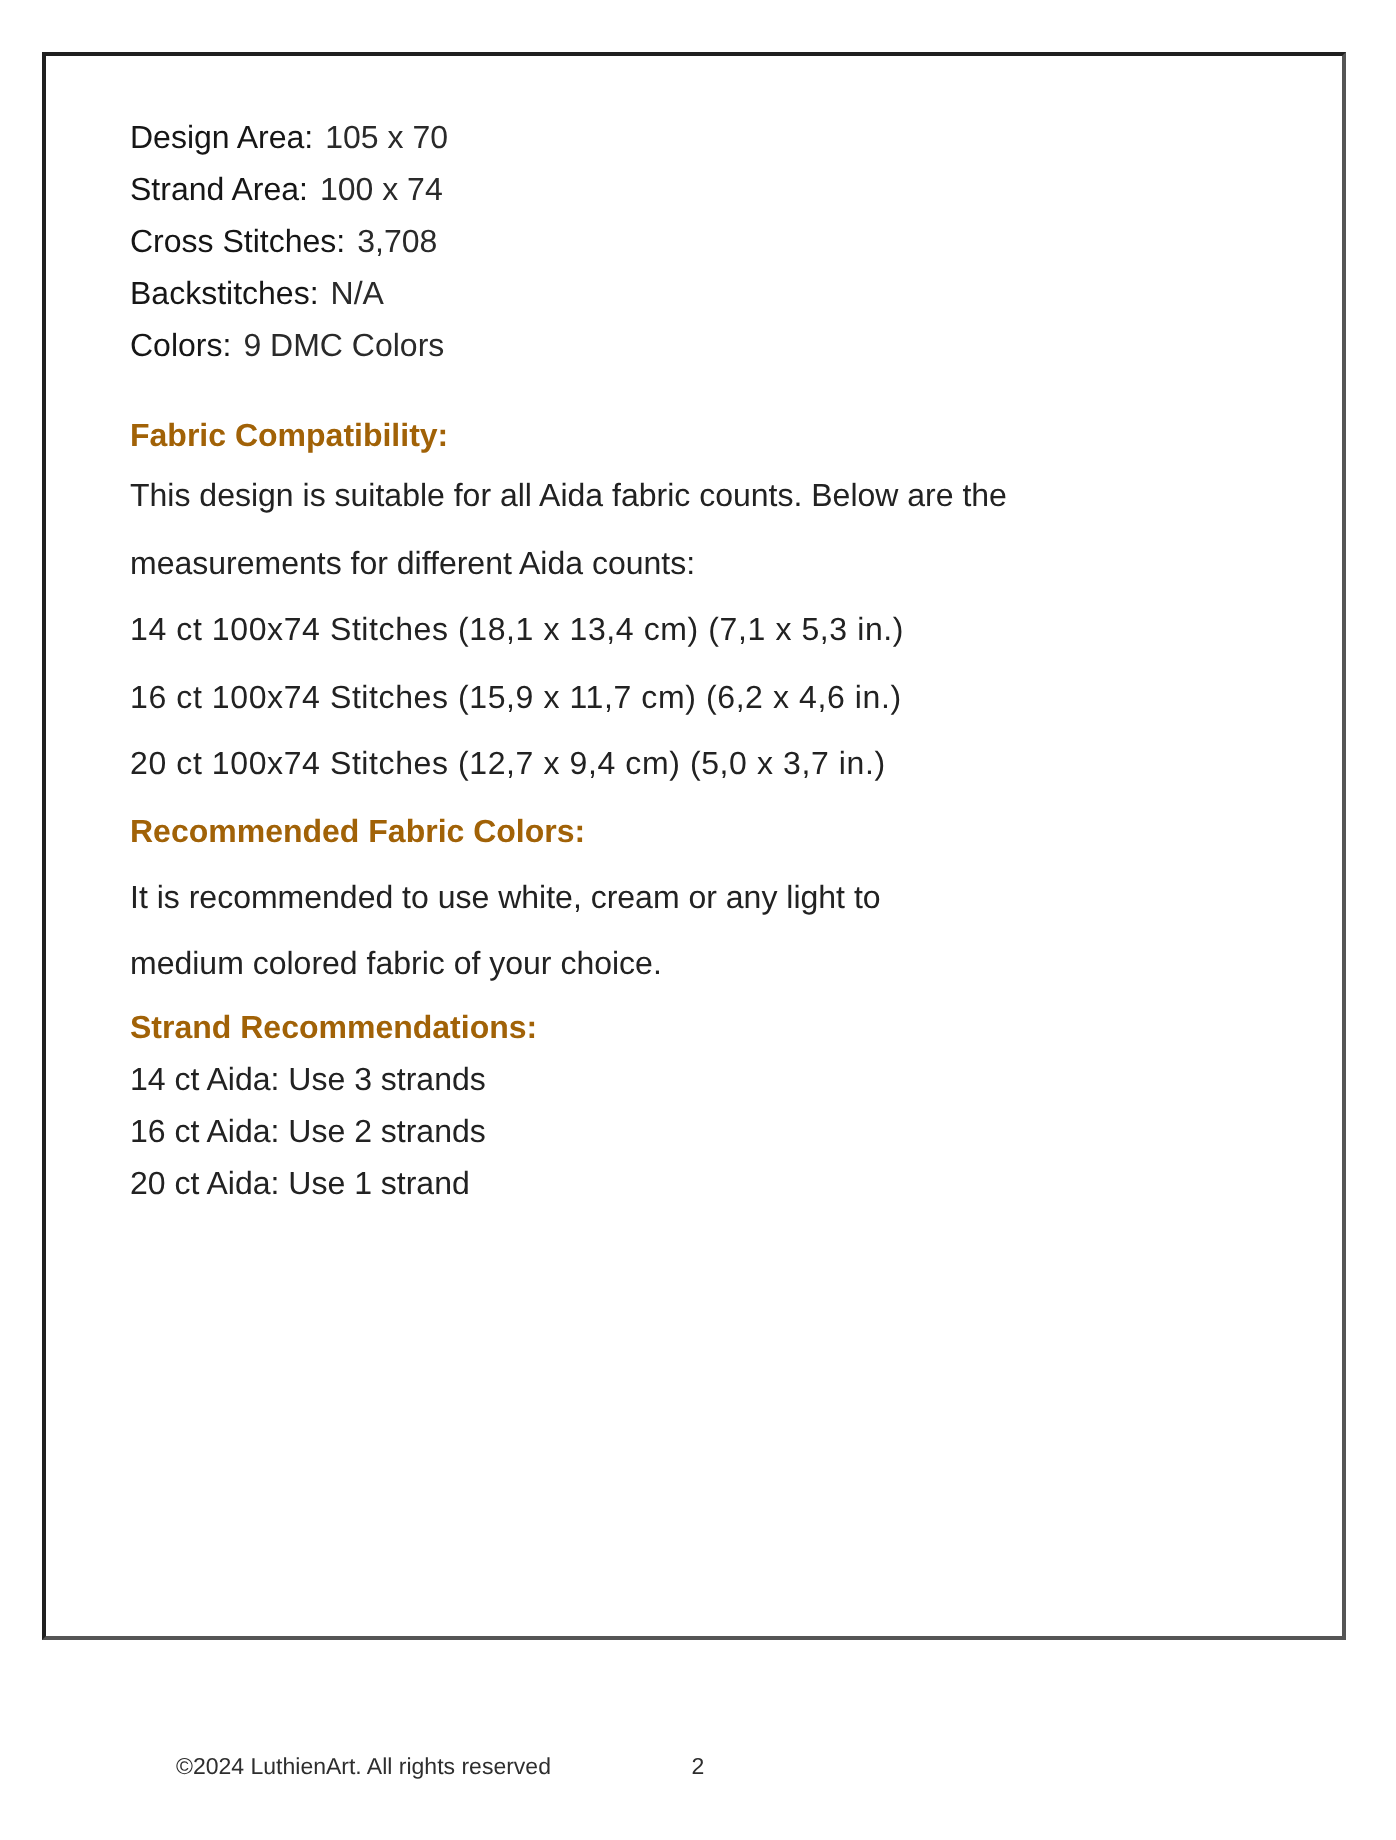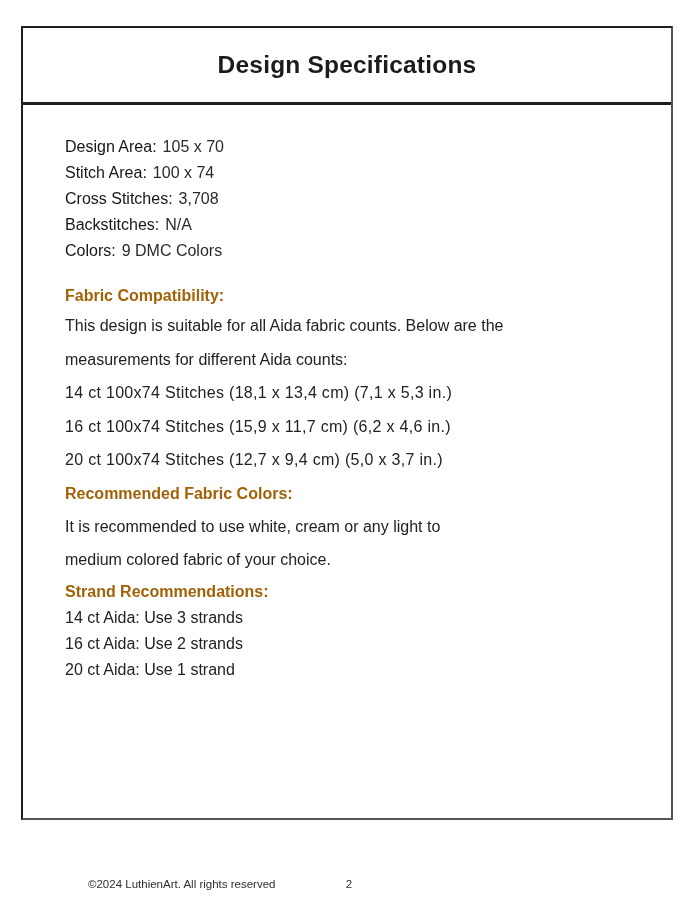--- a/index.html
+++ b/index.html
@@ -93,9 +93,6 @@
 
 <div class="page-box">
 
-  <div class="title-band">
-    <div class="page-title">Design Specifications</div>
-  </div>
 
   <div class="content">
 

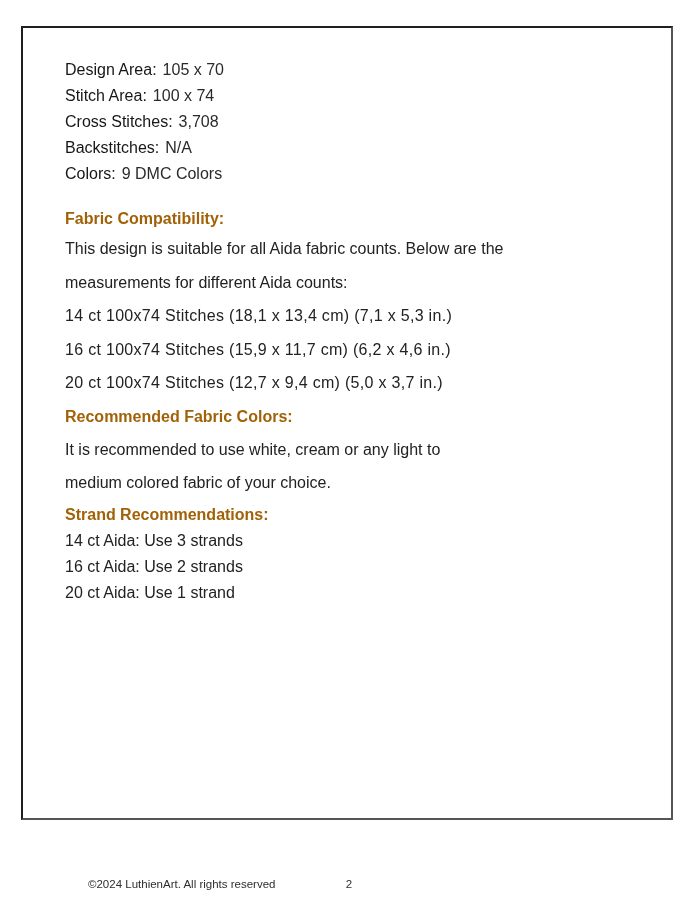--- a/index.html
+++ b/index.html
@@ -101,7 +101,7 @@
         <span class="spec-label">Design Area:</span><span class="spec-value">105 x 70</span>
       </div>
       <div class="spec-row">
-        <span class="spec-label">Stitch Area:</span><span class="spec-value">100 x 74</span>
+        <span class="spec-label">Strand Area:</span><span class="spec-value">100 x 74</span>
       </div>
       <div class="spec-row">
         <span class="spec-label">Cross Stitches:</span><span class="spec-value">3,708</span>

